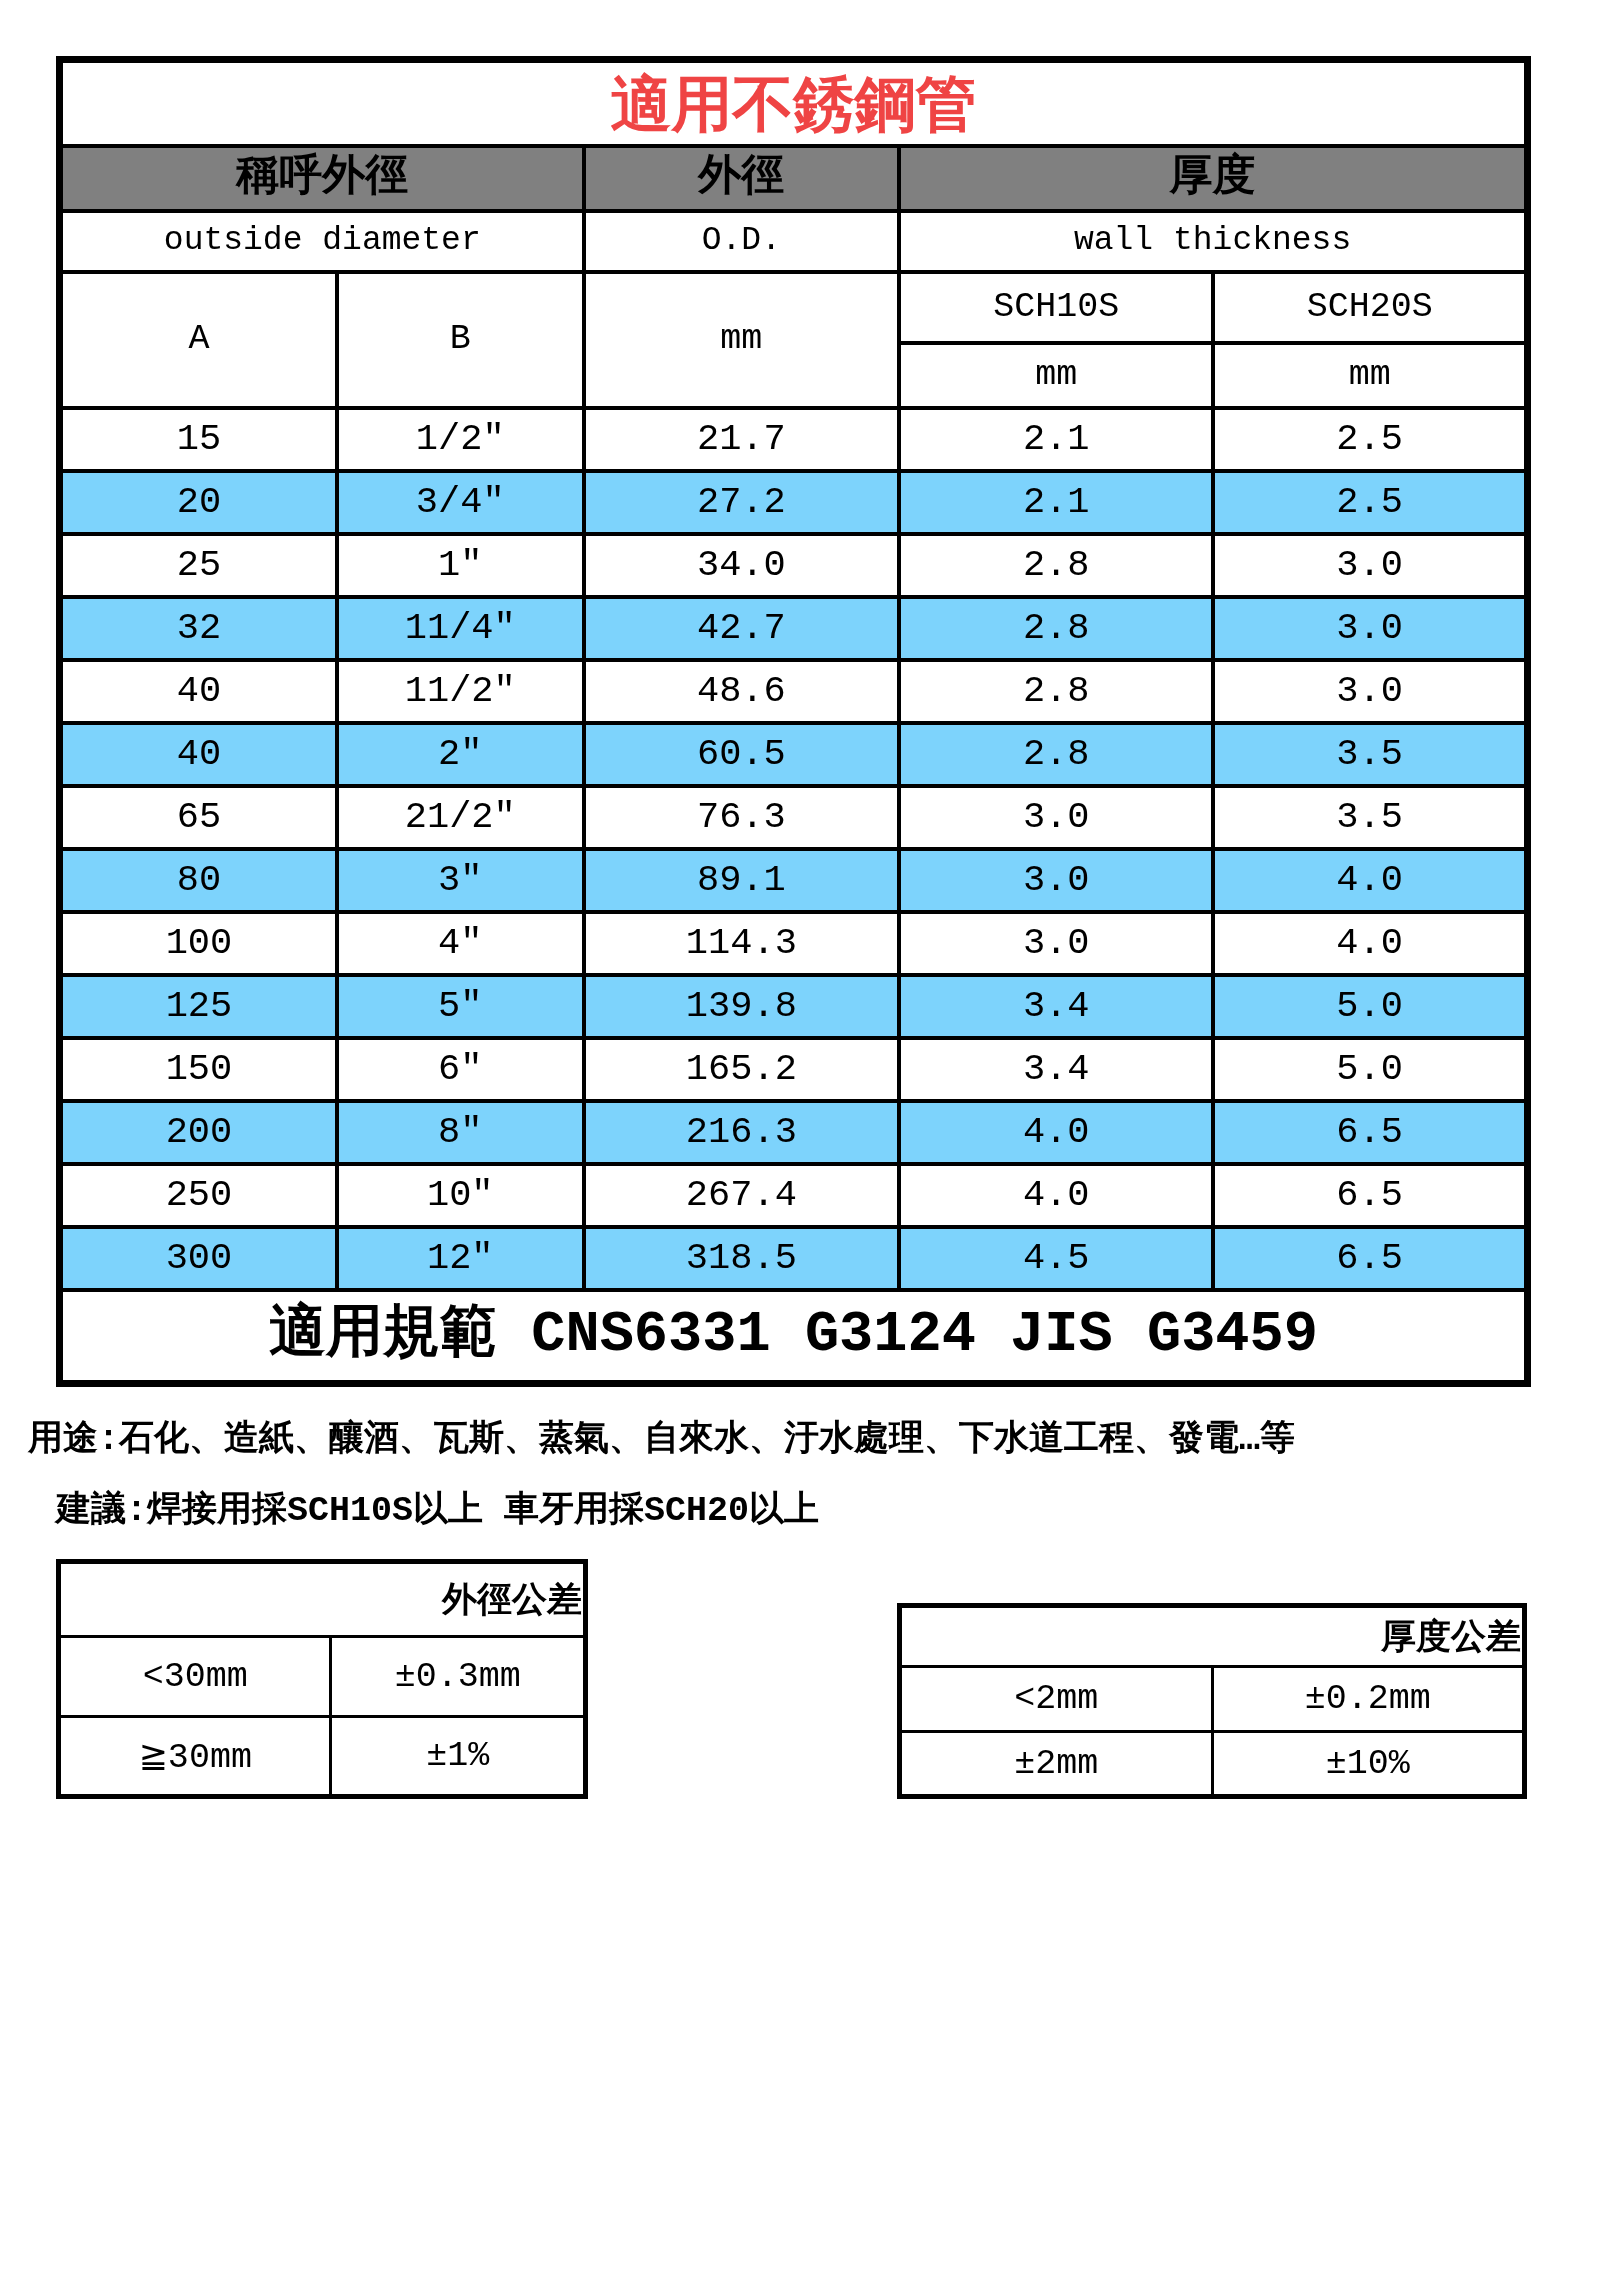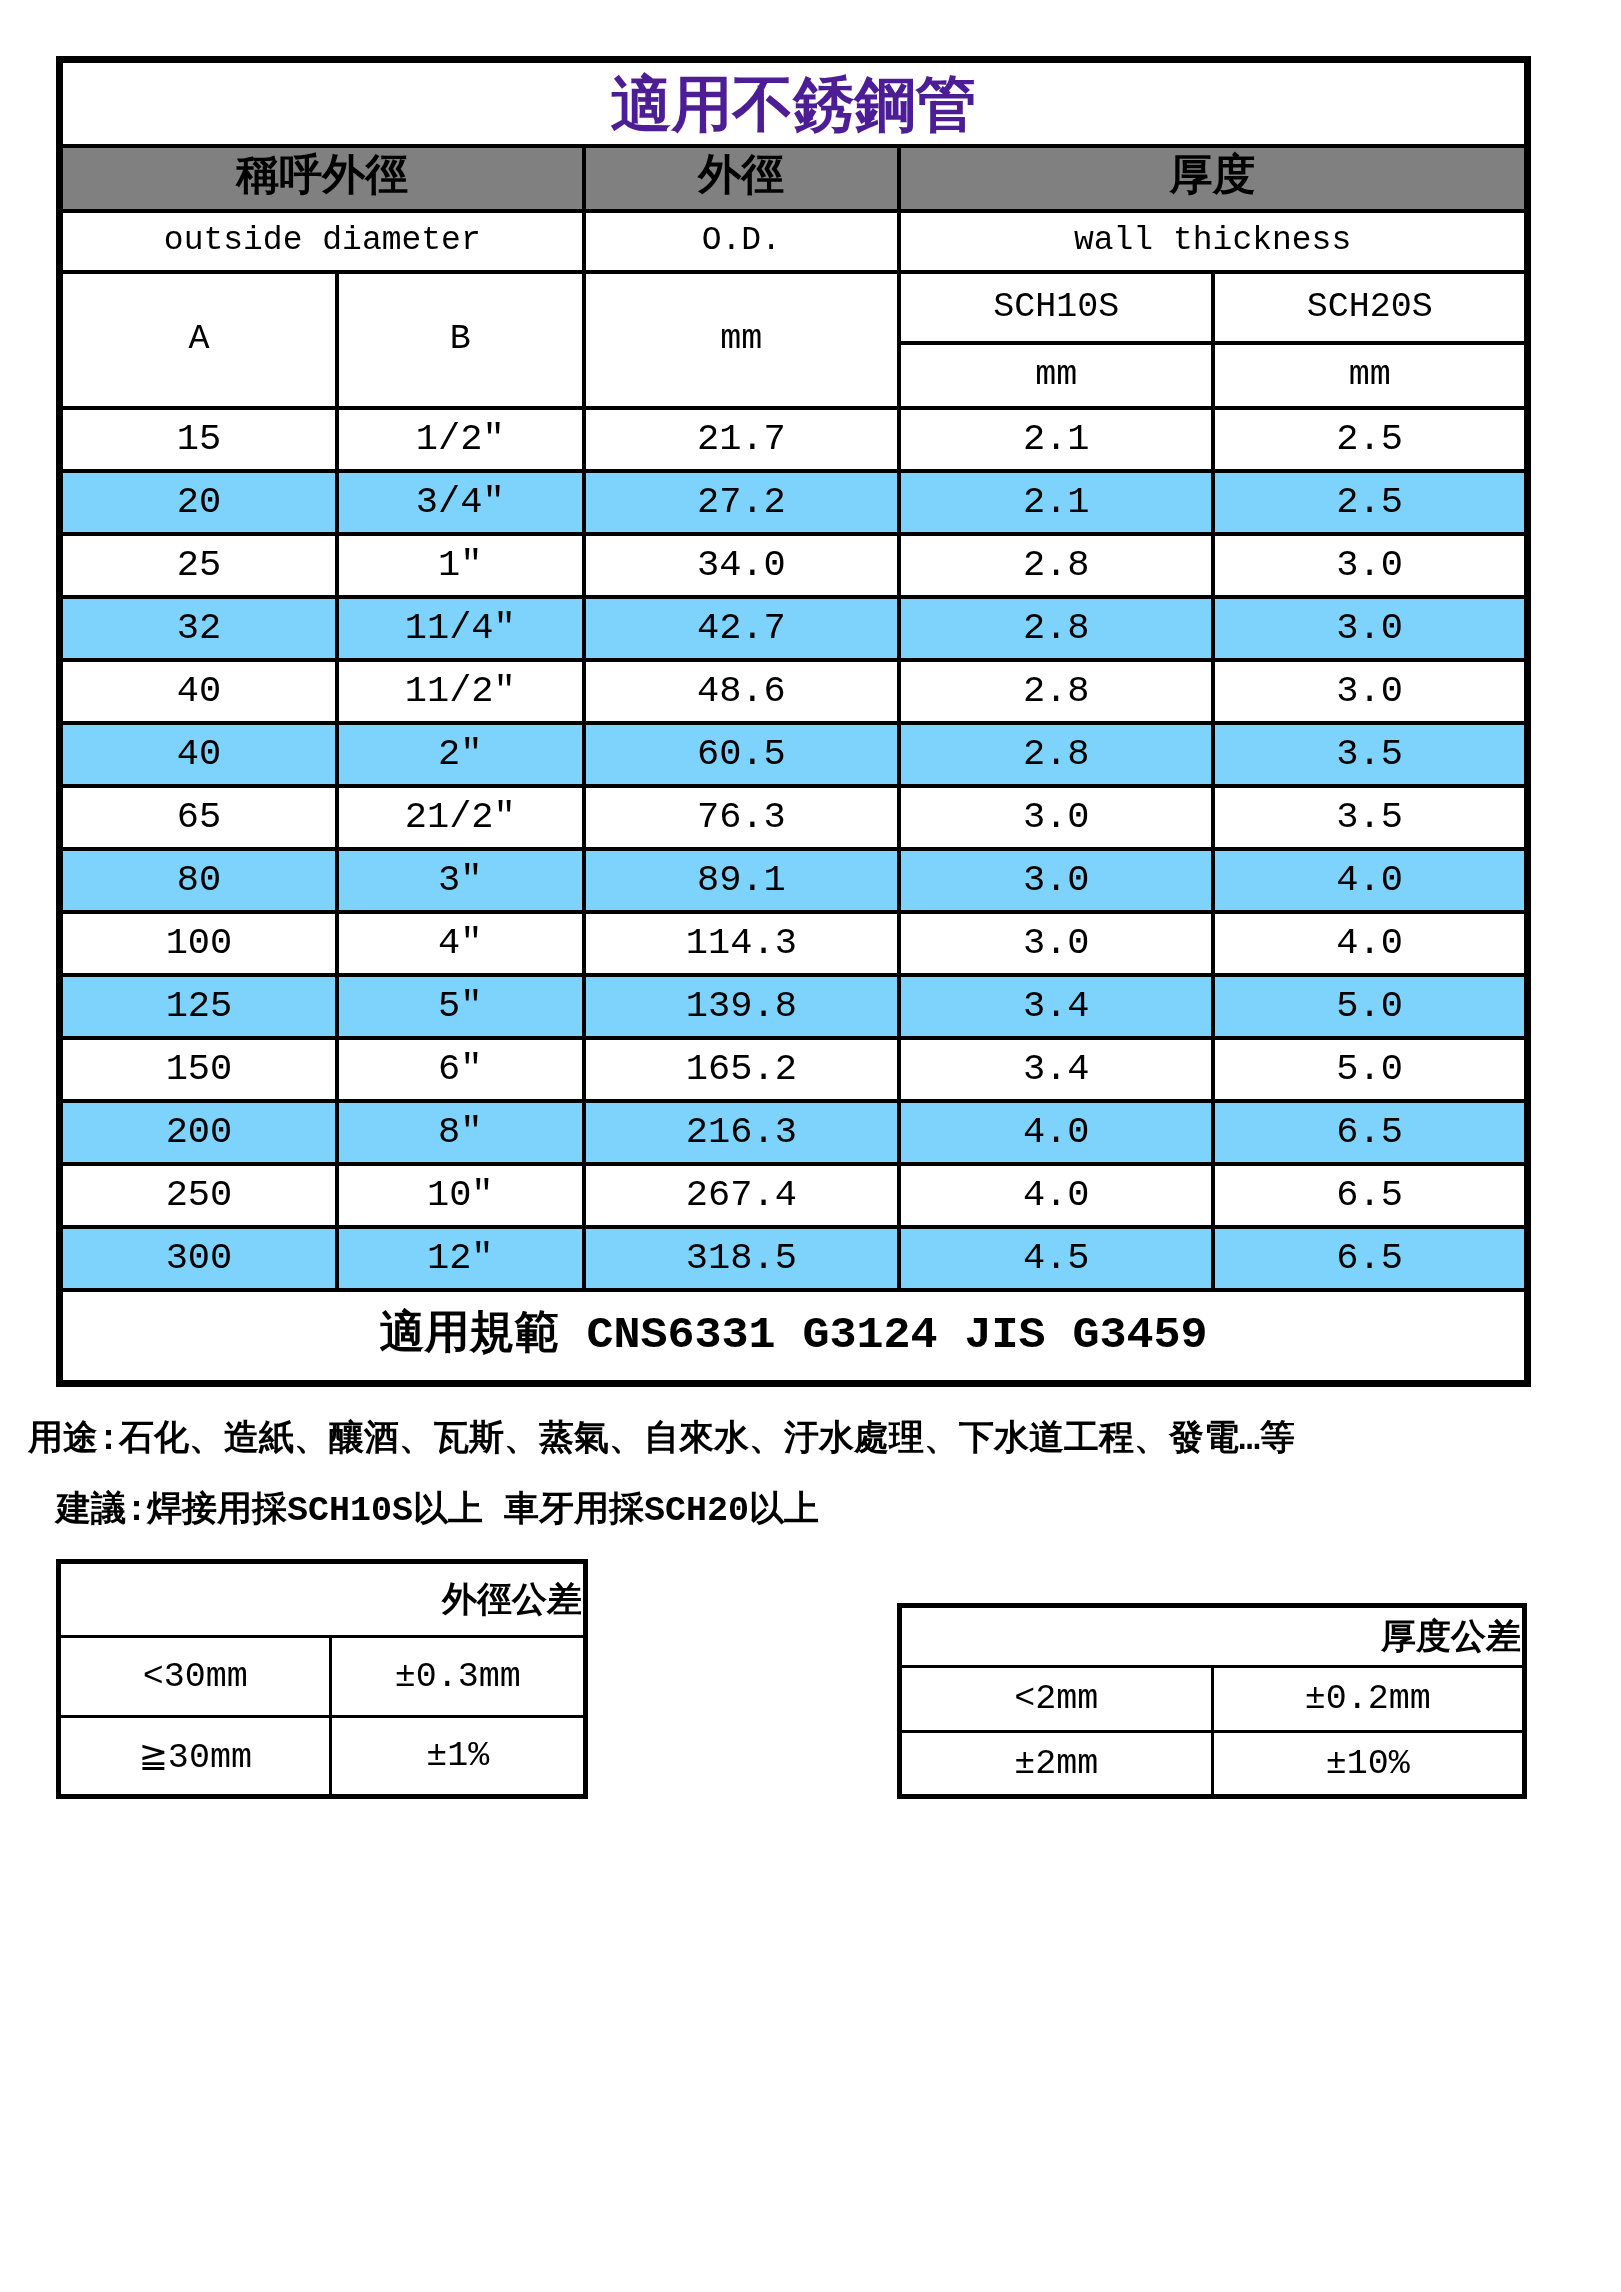--- a/index.html
+++ b/index.html
@@ -33,7 +33,7 @@
     height: 86px;
     font-size: 61px;
     font-weight: bold;
-    color: #4c1d95;
+    color: #ef4444;
     background: #ffffff;
     font-family: "DejaVu Serif", "Liberation Serif", serif;
   }

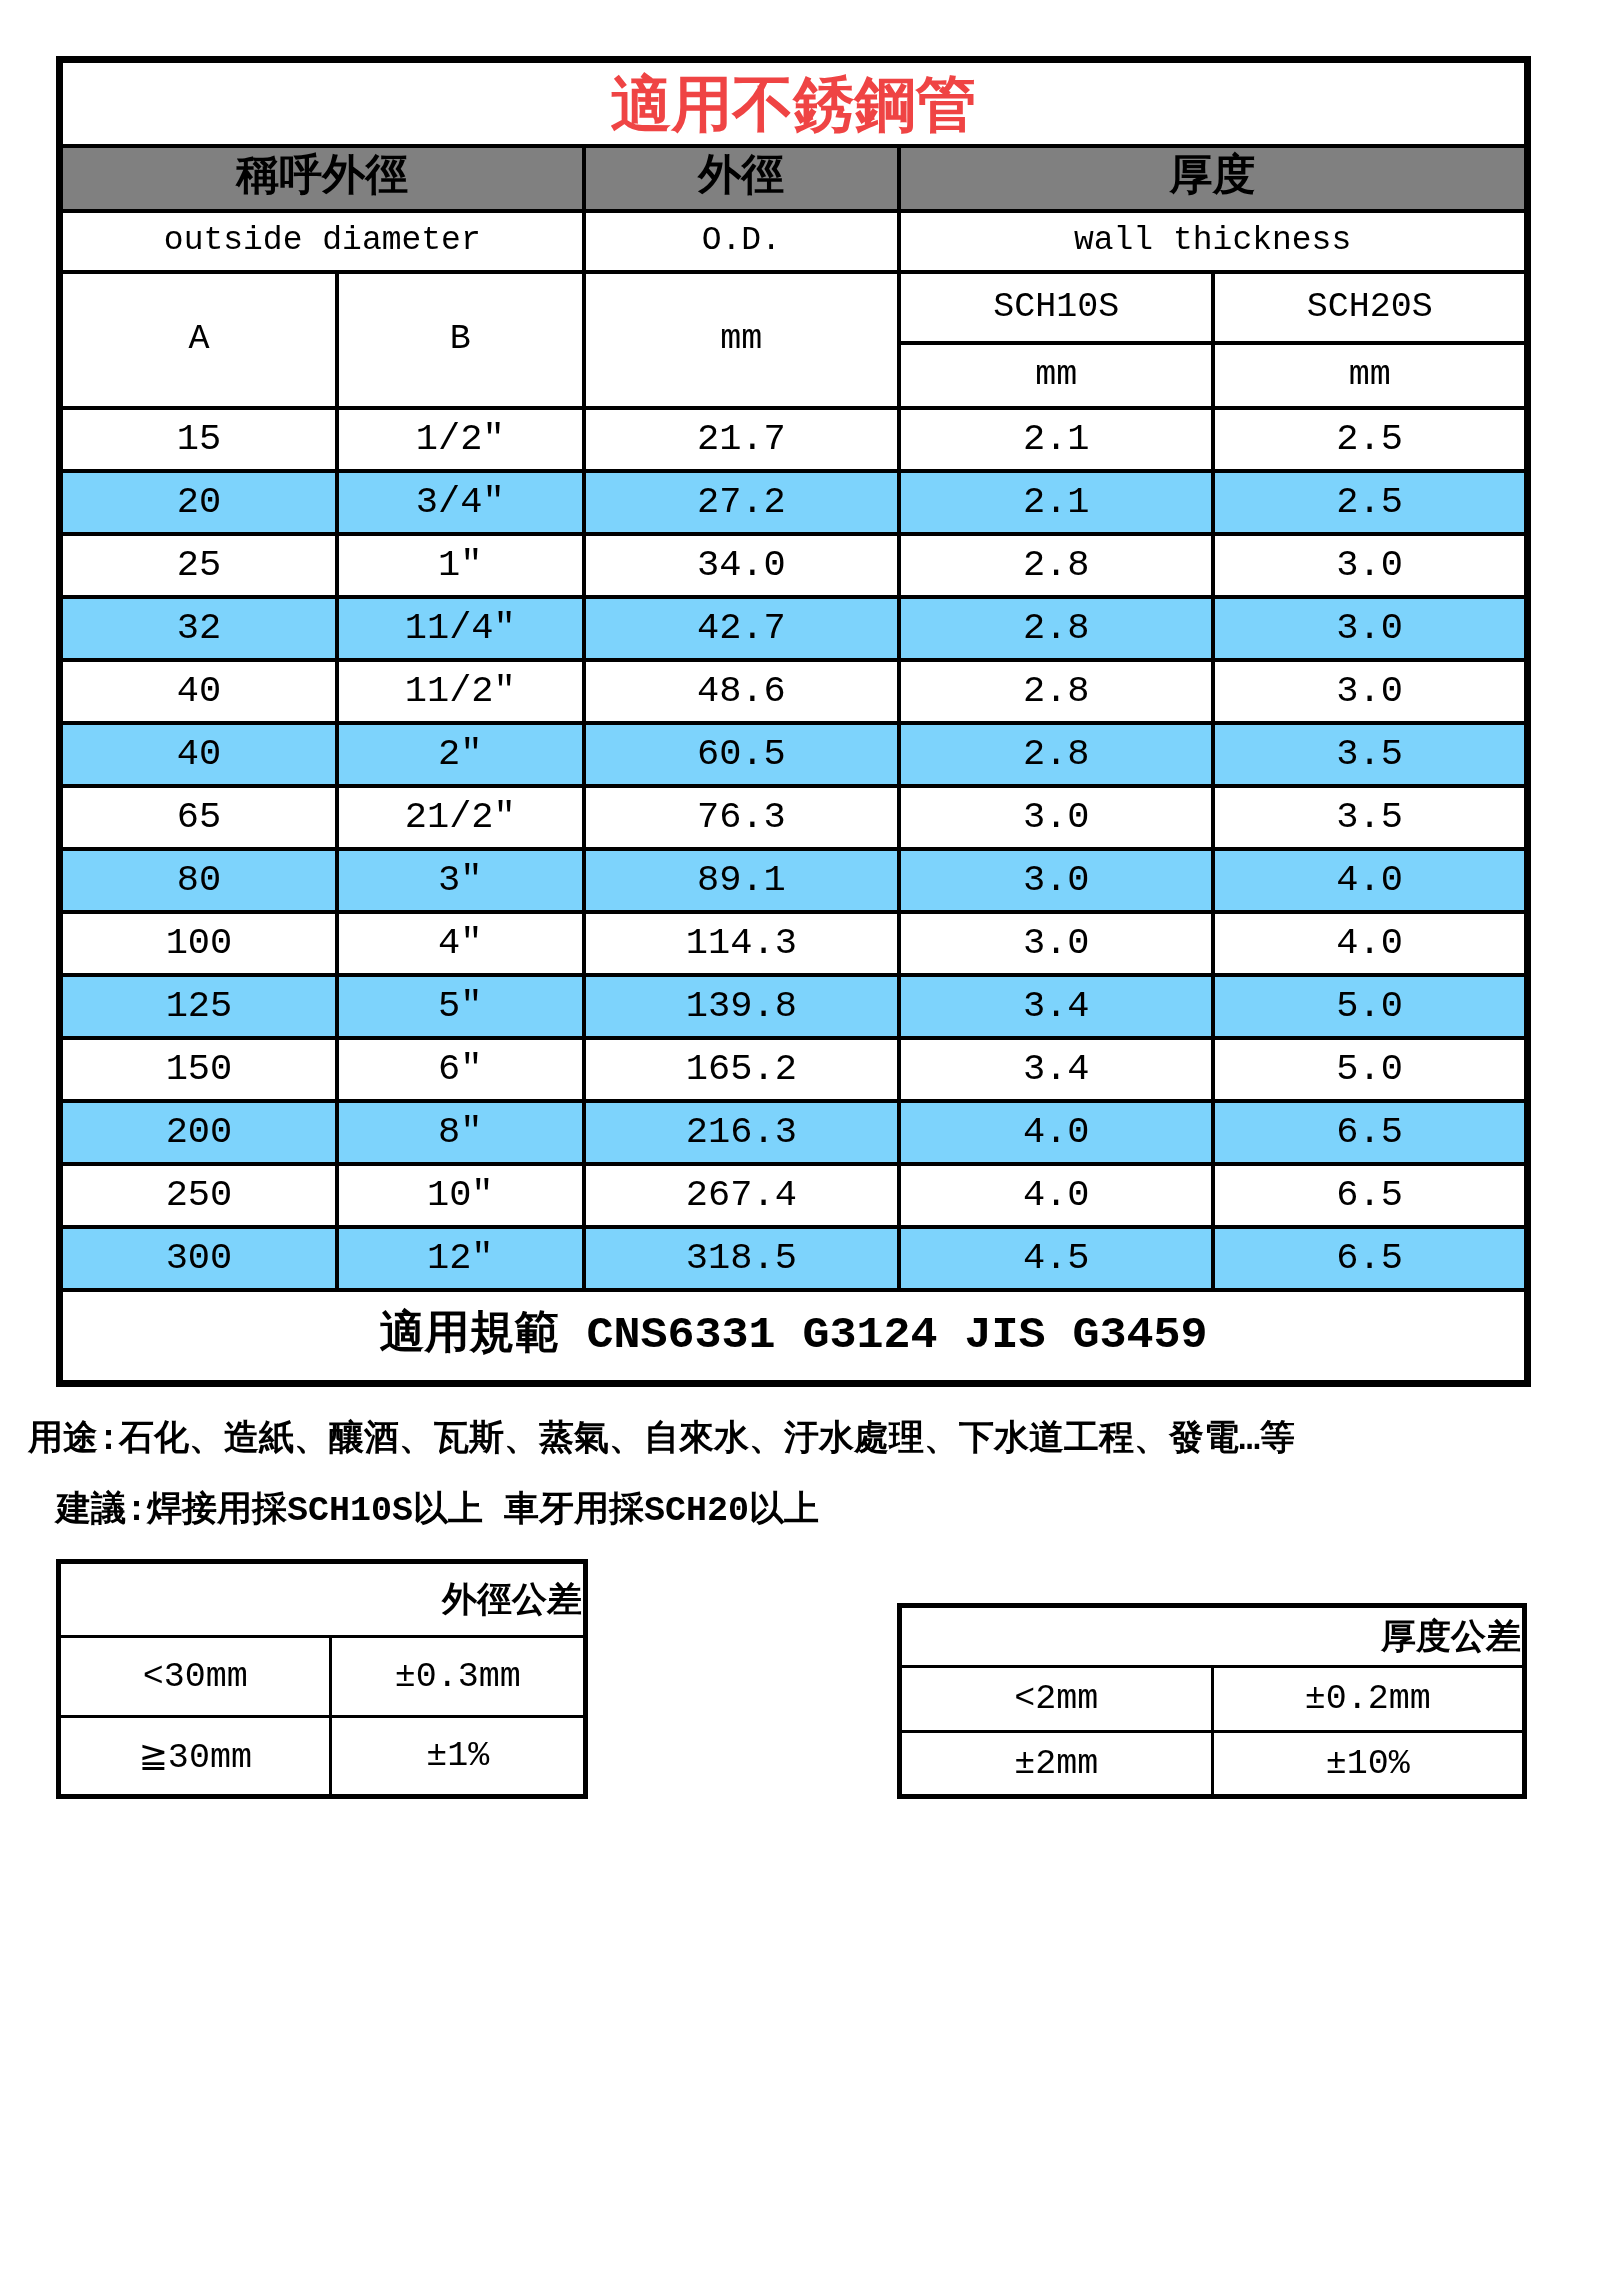--- a/index.html
+++ b/index.html
@@ -51,7 +51,7 @@
   td.col-b { text-align: left; padding-left: 9.8px; }
   tr.footer-row td {
     height: 94px;
-    font-size: 45px;
+    font-size: 57px;
     font-weight: bold;
   }
 

